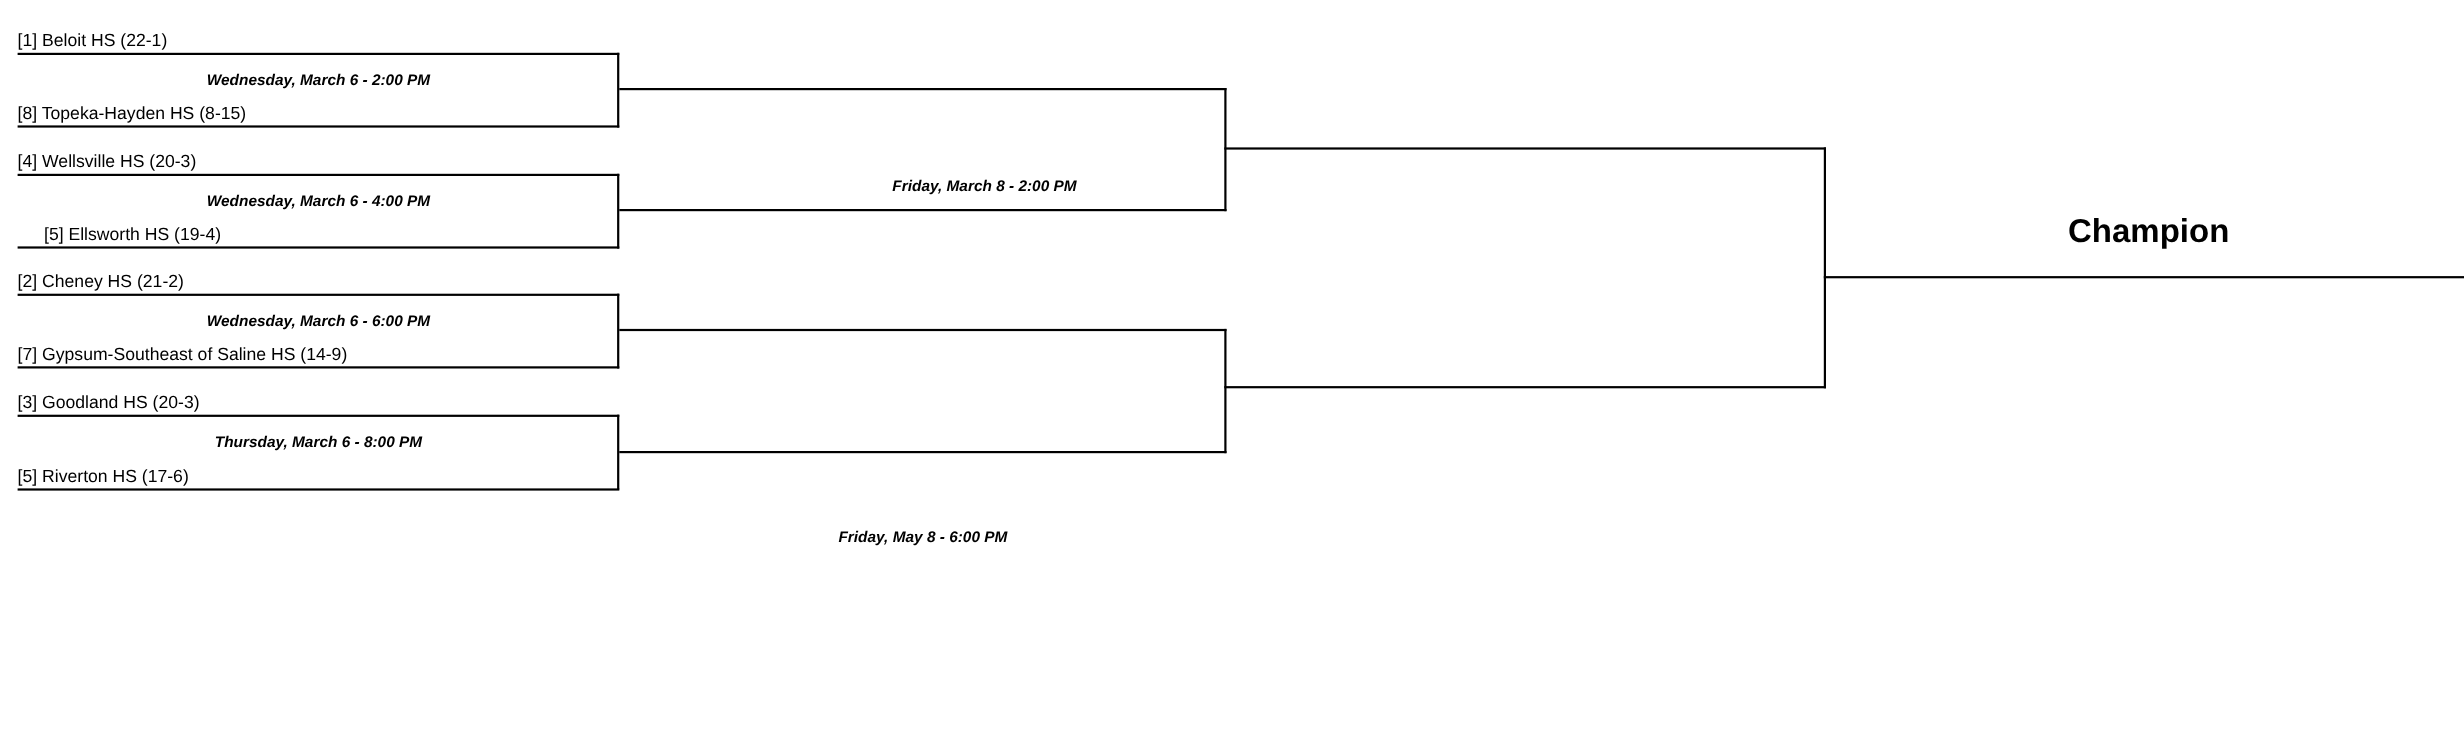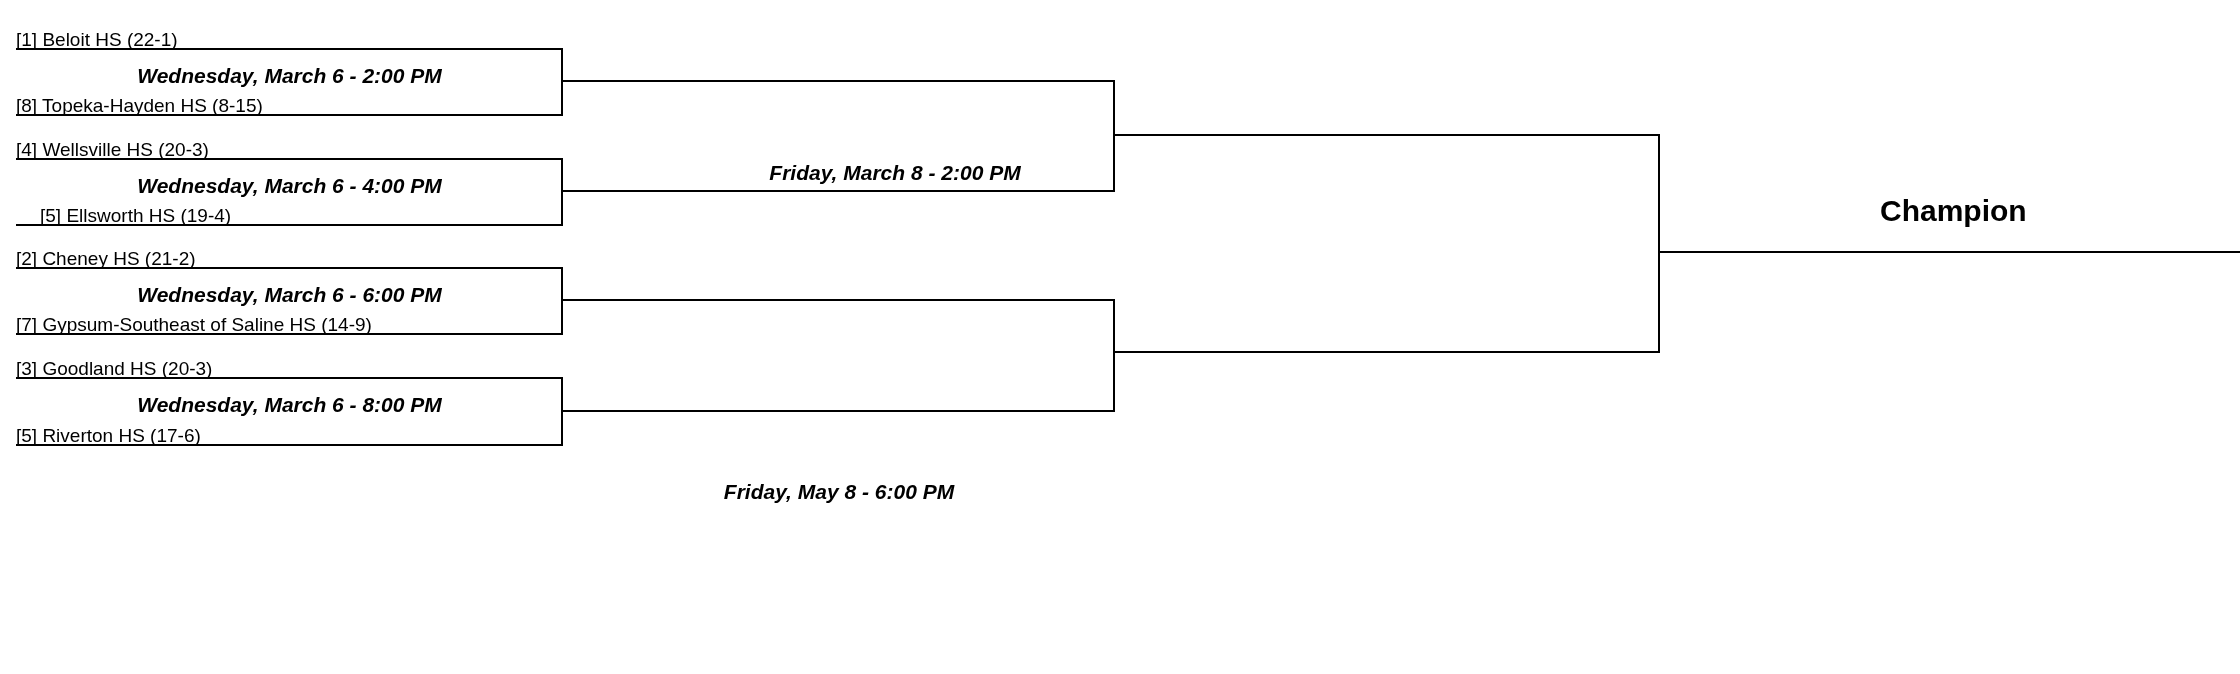--- a/index.html
+++ b/index.html
@@ -32,7 +32,7 @@
   
   .team {
     position: absolute;
-    font-size: 19px;
+    font-size: 16px;
     color: #000000;
     white-space: nowrap;
     line-height: 1;

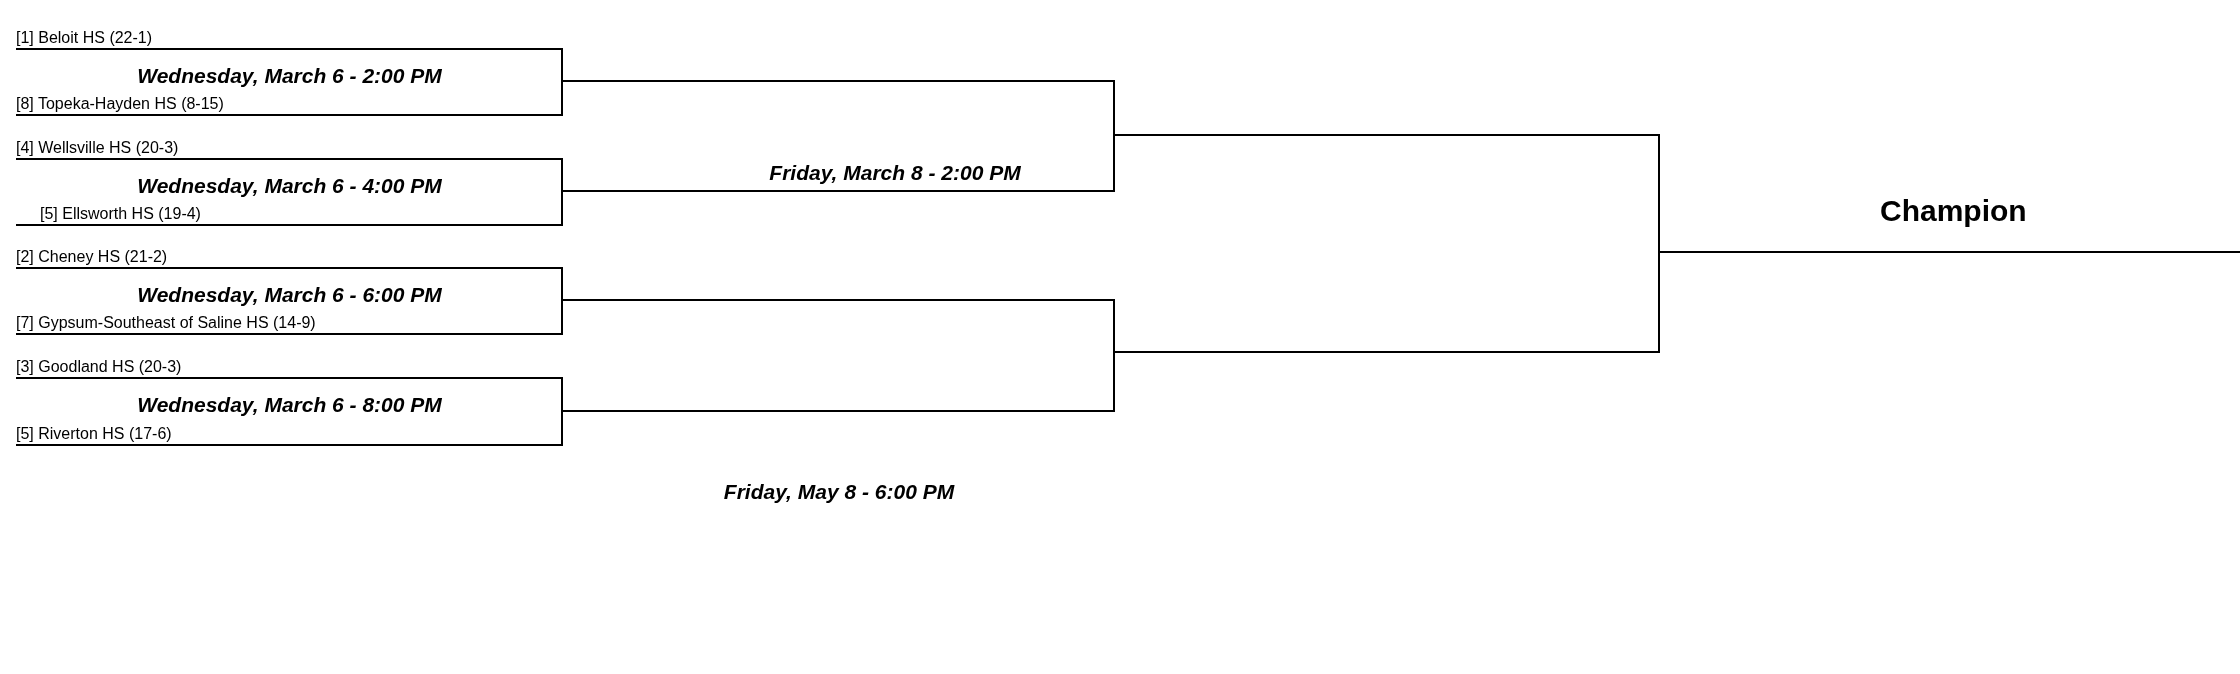--- a/index.html
+++ b/index.html
@@ -42,7 +42,7 @@
   
   .game-label {
     position: absolute;
-    font-size: 21px;
+    font-size: 14px;
     font-weight: bold;
     font-style: italic;
     color: #000000;

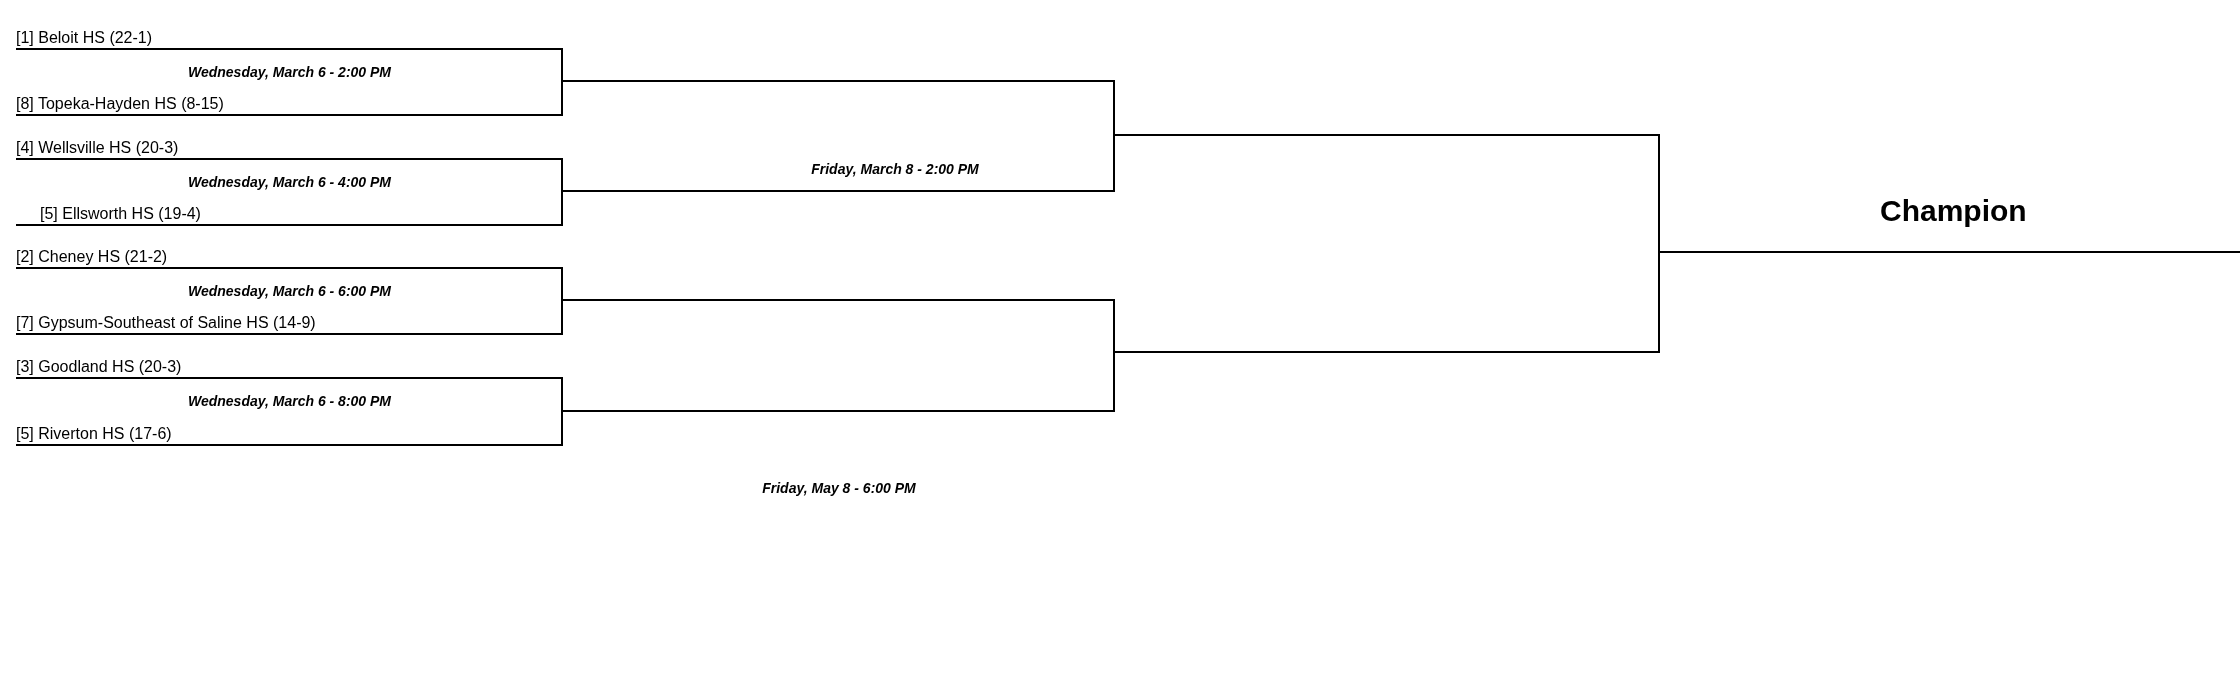--- a/index.html
+++ b/index.html
@@ -104,7 +104,7 @@
 
   <div class="vline" style="left:561px; top:377px; height:68px;"></div>
 
-  <div class="game-label" style="left:16px; top:394px; width:547px;">Wednesday, March 6 - 8:00 PM</div>
+  <div class="game-label" style="left:16px; top:394px; width:547px;">Thursday, March 6 - 8:00 PM</div>
 
   <div class="hline" style="left:563px; top:80px; width:552px;"></div>
 

